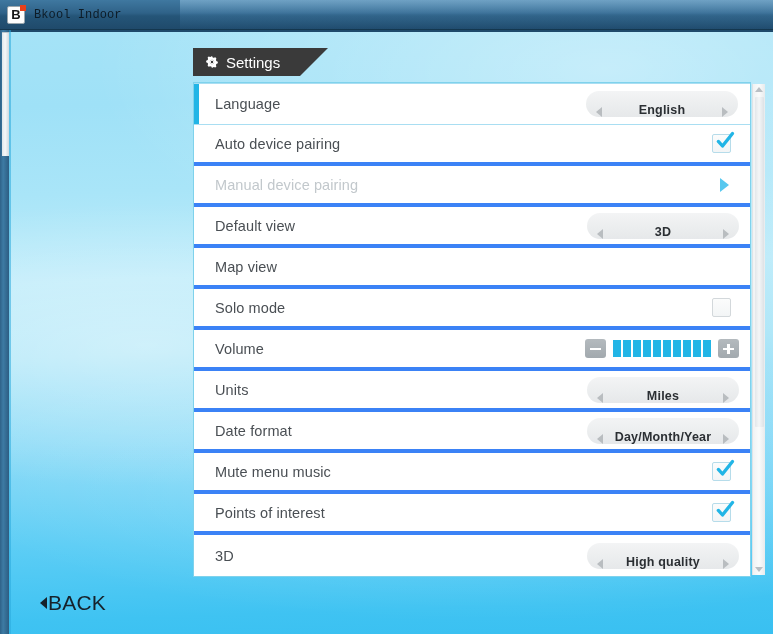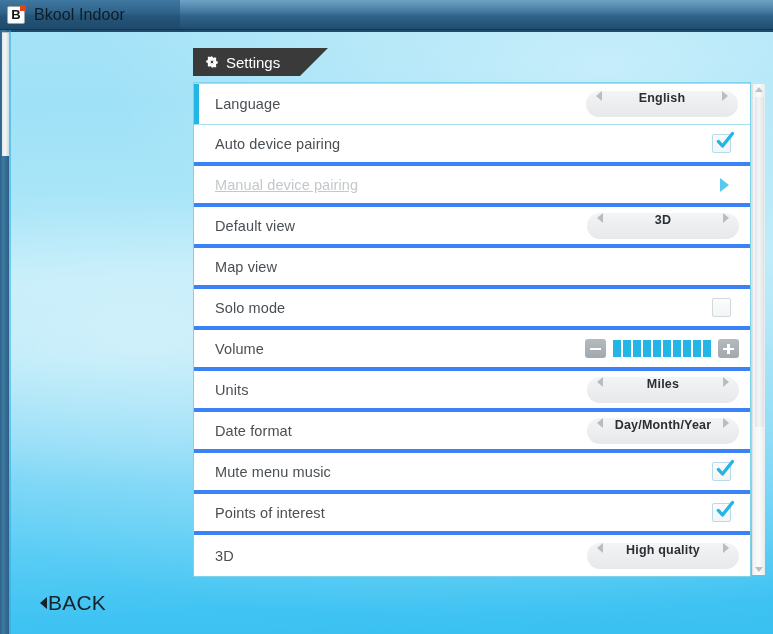--- a/index.html
+++ b/index.html
@@ -66,10 +66,11 @@
     position: relative;
     z-index: 2;
     margin-left: 9px;
-    font-size: 16px;
+    font-size: 12px;
     color: #0d1c27;
     letter-spacing: .1px;
     white-space: nowrap;
+    font-family: Liberation Mono, monospace;
   }
 
   

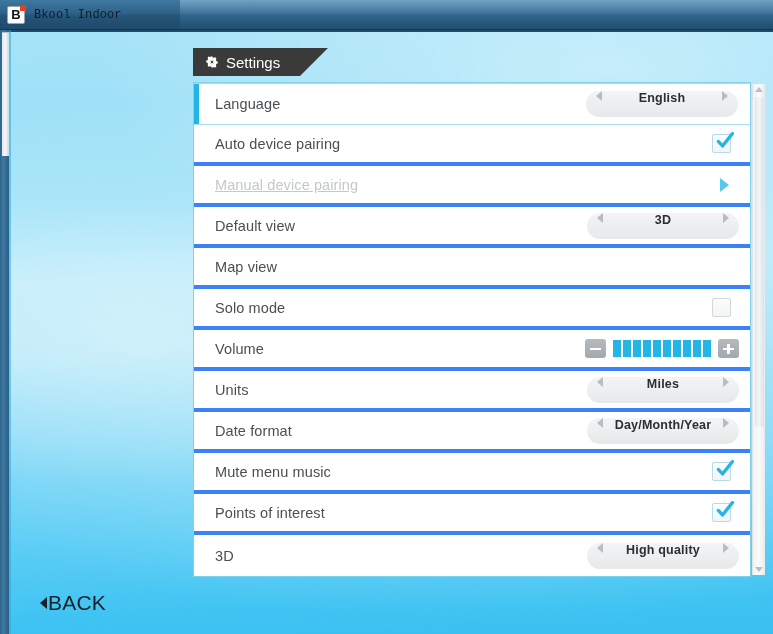--- a/index.html
+++ b/index.html
@@ -219,7 +219,7 @@
     border-radius: 13px;
     background: linear-gradient(180deg, #f3f4f5 0%, #eceeef 52%, #e6e8ea 100%);
     display: flex;
-    align-items: flex-start;
+    align-items: flex-end;
     justify-content: center;
   }
   .spinner .sp-arrow {

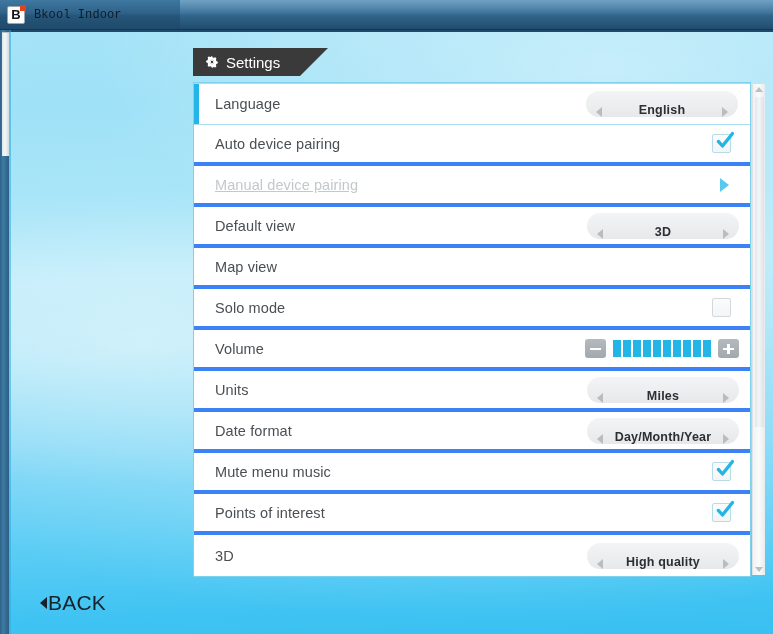--- a/index.html
+++ b/index.html
@@ -202,7 +202,7 @@
     letter-spacing: .1px;
     white-space: nowrap;
   }
-  .row.disabled .row-label { color: #c2c8cc; text-decoration: underline; }
+  .row.disabled .row-label { color: #c2c8cc; }
 
   .row-control {
     margin-left: auto;

